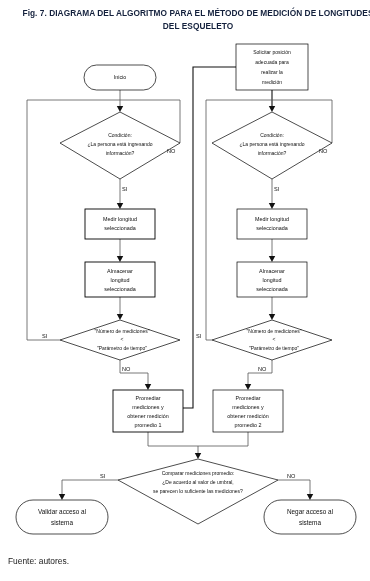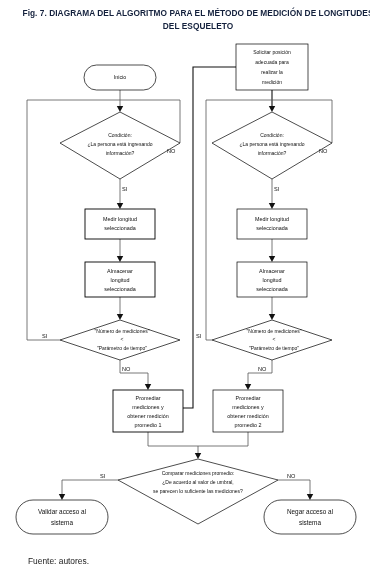--- a/index.html
+++ b/index.html
@@ -43,7 +43,6 @@
     font-size: 8.4px;
     color: #1a1a1a;
     font-family: "Liberation Sans", sans-serif;
-    margin-left: 20px;
   }
   .flow-text {
     font-family: "Liberation Sans", sans-serif;

